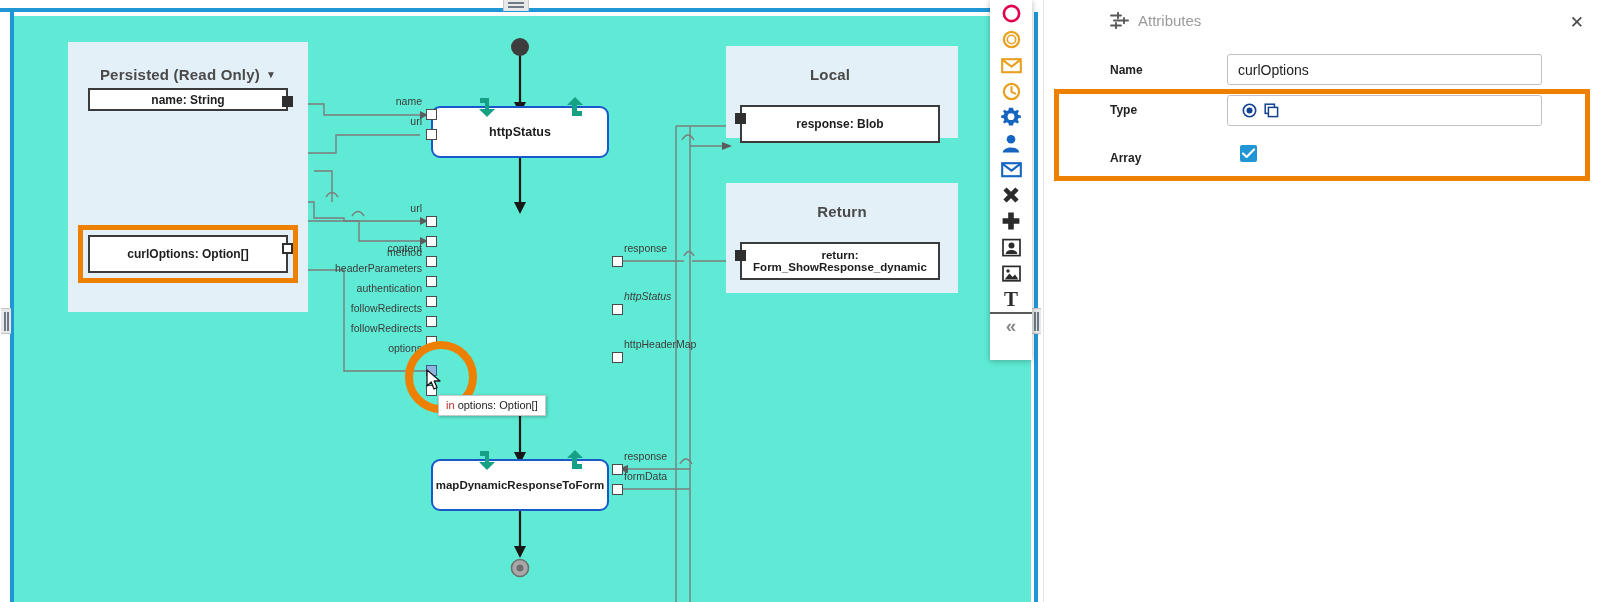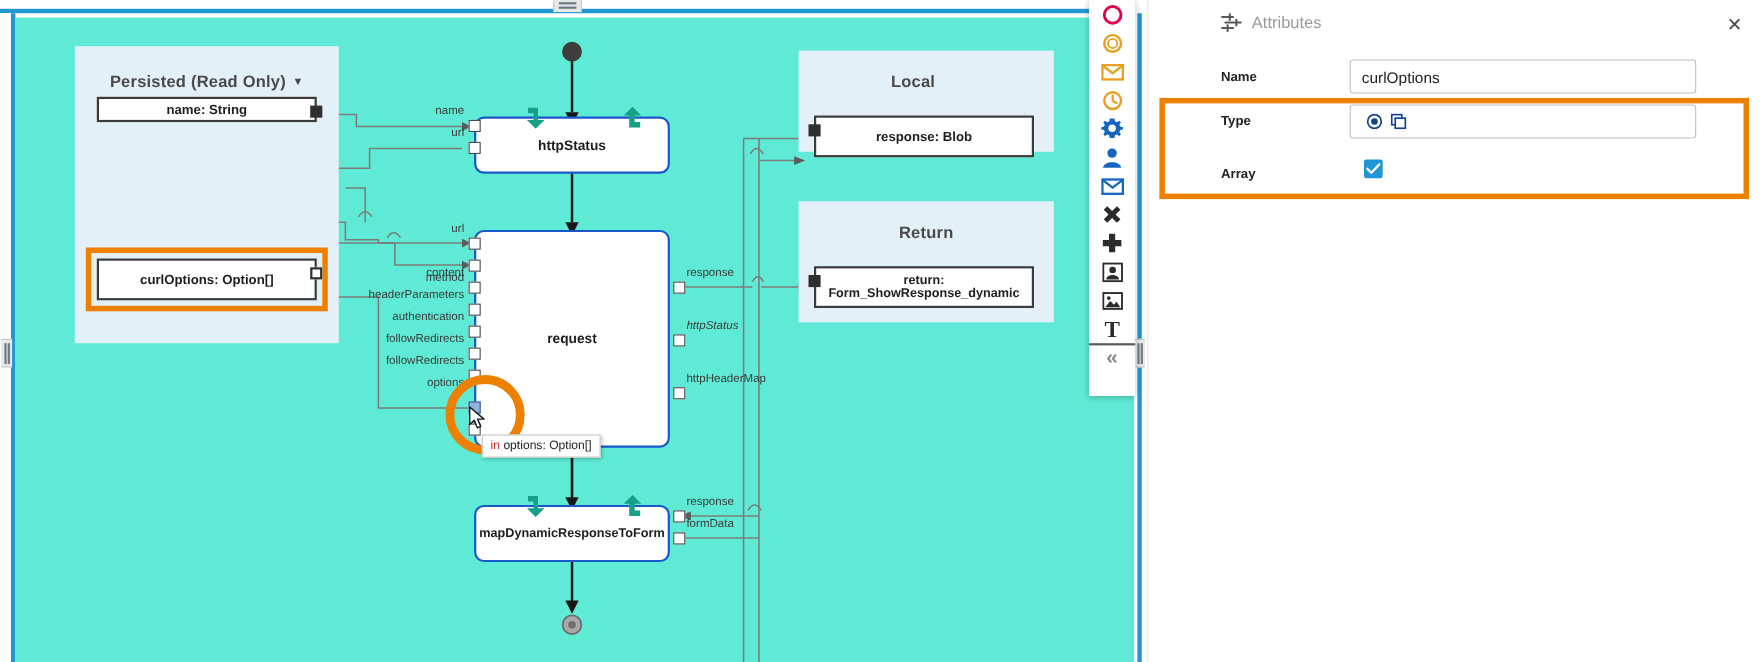--- a/index.html
+++ b/index.html
@@ -364,9 +364,6 @@
       <path d="M11,1 L19,9 L13,9 L13,15 L18,15 L18,20 L8,20 L8,9 L3,9 Z" fill="#16a085"></path>
     </svg>
 
-    <div class="node" style="left:417px; top:193px; width:178px; height:198px;">
-      <span>request</span>
-    </div>
 
     <div class="port" style="left:412px; top:200px;"></div>
     <div class="port" style="left:412px; top:220px;"></div>

